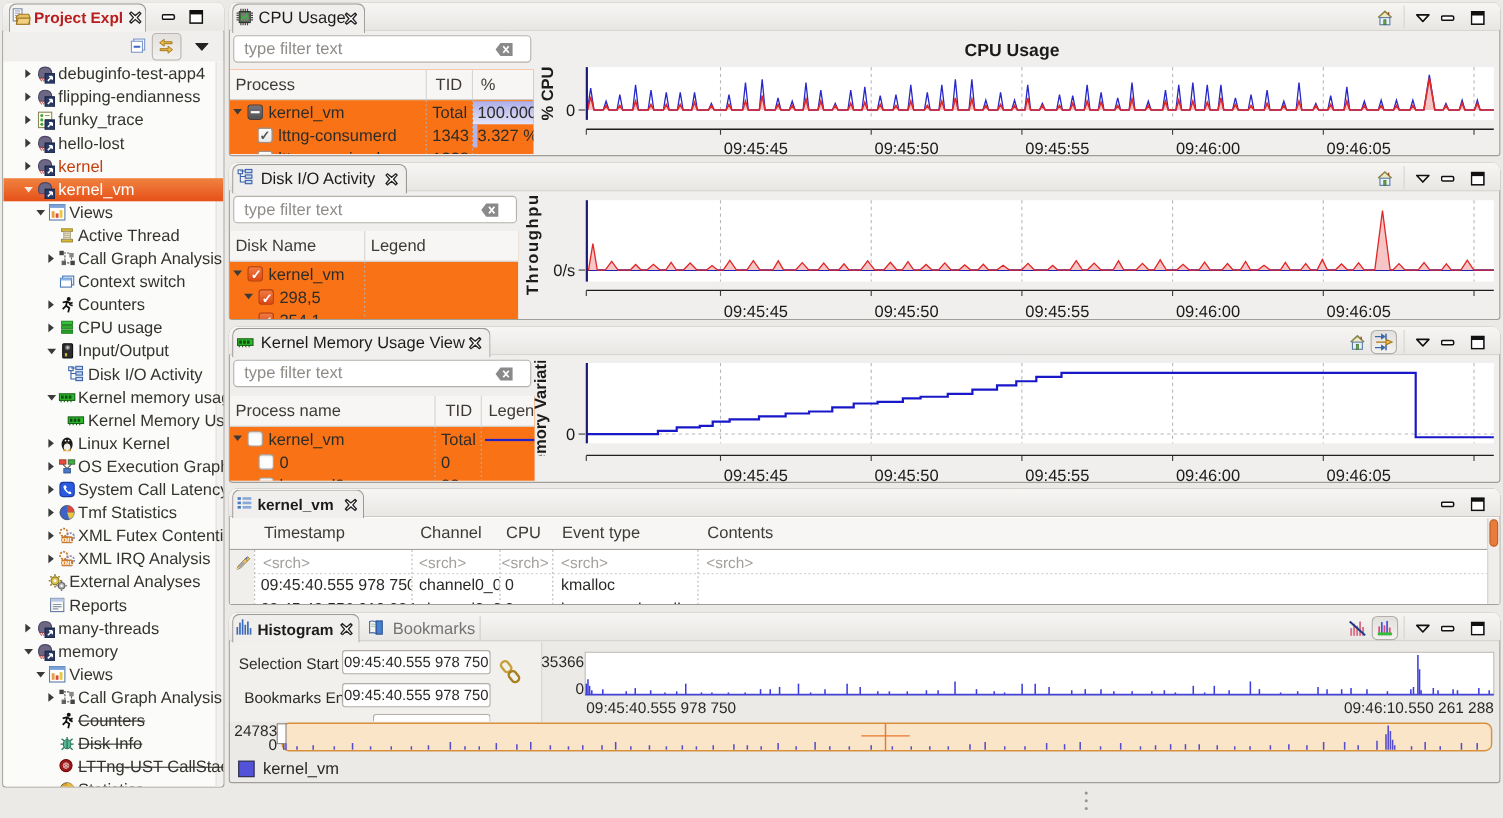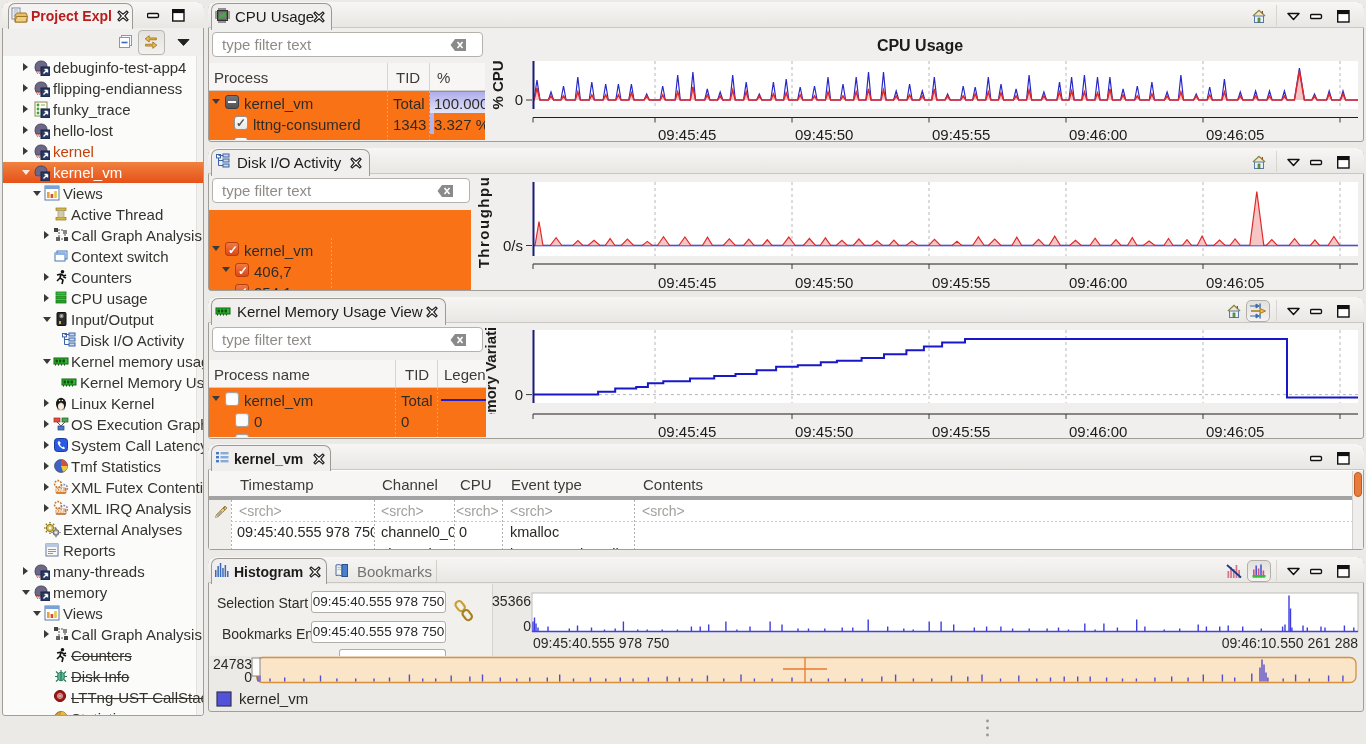--- a/index.html
+++ b/index.html
@@ -431,6 +431,11 @@
     <path d="M7.5 5 L12.5 11 M12.5 5 L7.5 11" stroke="#fff" stroke-width="1.6"></path>
   </svg>
 <div class="tbl" style="left:209px;top:210px;width:262px;height:80px">
+<div class="thead" style="height:28px">
+      <div class="th" style="left:5px">Disk Name</div>
+      <div class="th" style="left:128px">Legend</div>
+      <div class="colseph" style="left:122px"></div>
+    </div>
 <div class="colsep" style="left:122px;top:28px"></div>
 <div class="row" style="top:29px">
       <div class="arrow-d" style="left:3px;top:7px"></div>

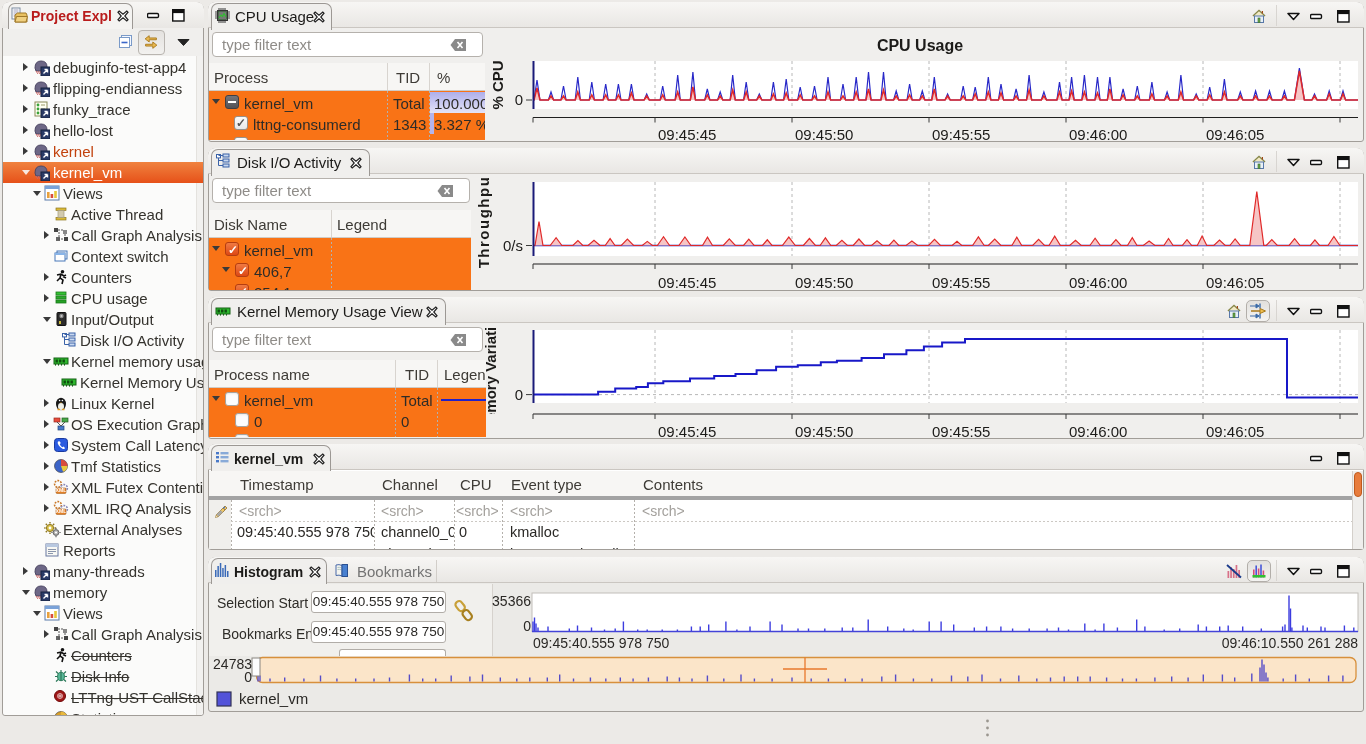--- a/index.html
+++ b/index.html
@@ -449,7 +449,7 @@
       <div class="cb cb-or" style="left:26px;top:3px">
         <div class="ck">✓</div>
       </div>
-      <div class="rtxt" style="left:45px">406,7</div>
+      <div class="rtxt" style="left:45px">298,5</div>
     </div>
 <div class="row" style="top:71px">
       <div class="cb cb-or" style="left:26px;top:3px">

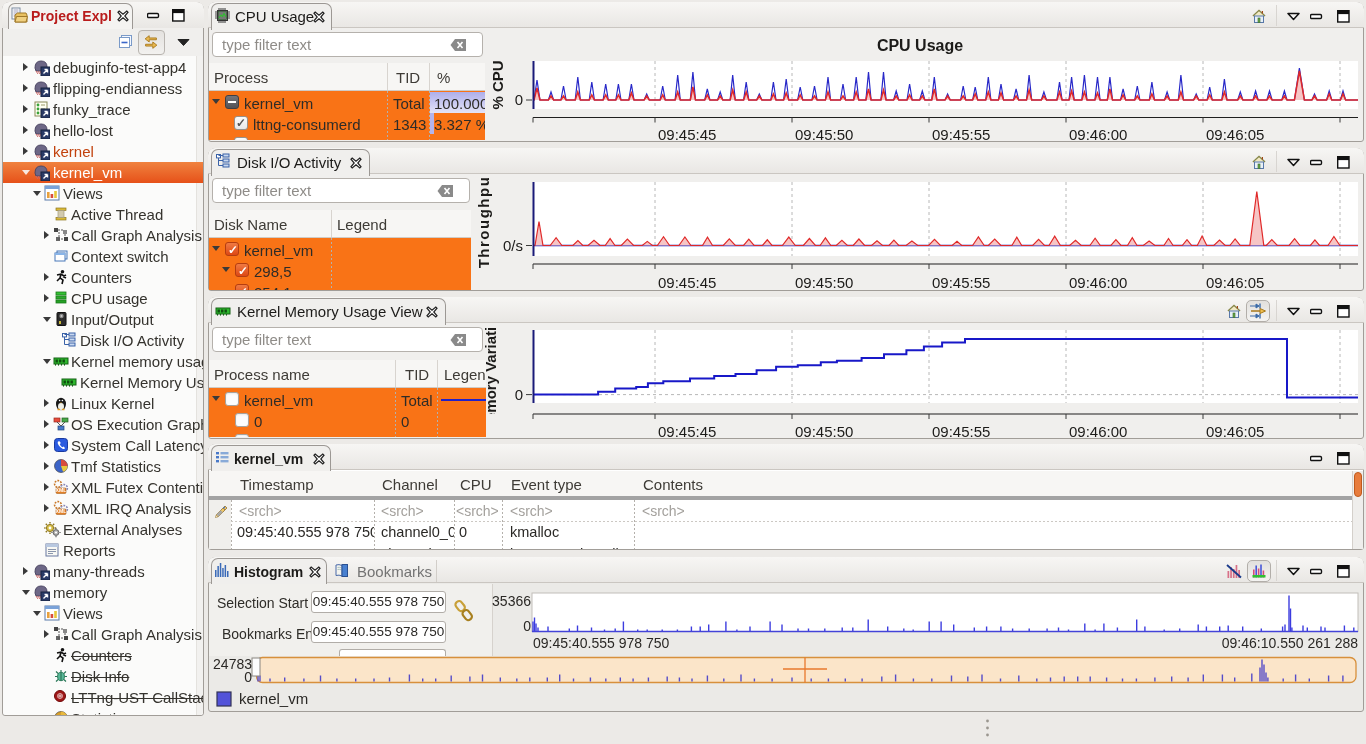--- a/index.html
+++ b/index.html
@@ -553,7 +553,7 @@
     <rect x="0.7" y="0.7" width="11.3" height="11.3" fill="#fff" stroke="#111" stroke-width="1.4"></rect>
     <rect x="0.7" y="0.7" width="11.3" height="3.4" fill="#111"></rect>
   </svg>
-<div class="abs" style="left:209px;top:471px;width:1154px;height:29px;background:#f7f6f4;border-bottom:4px solid #a3a3a3">
+<div class="abs" style="left:209px;top:471px;width:1154px;height:29px;background:#f7f6f4;border-bottom:1px solid #a3a3a3">
     <div class="th" style="left:31px">Timestamp</div>
     <div class="th" style="left:173px">Channel</div>
     <div class="th" style="left:251px">CPU</div>

